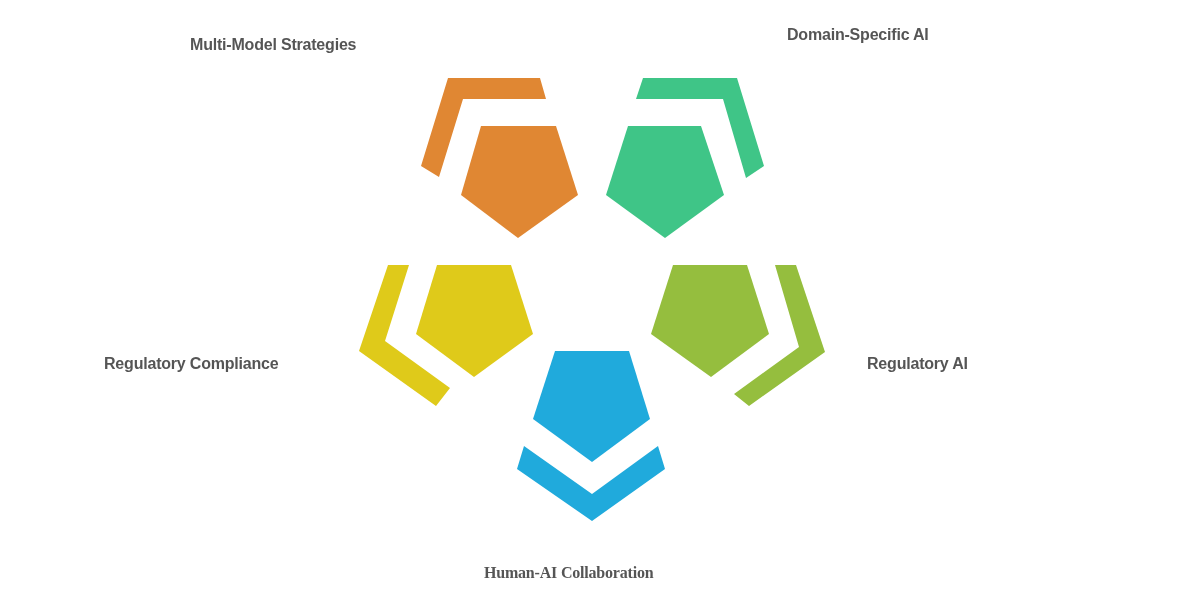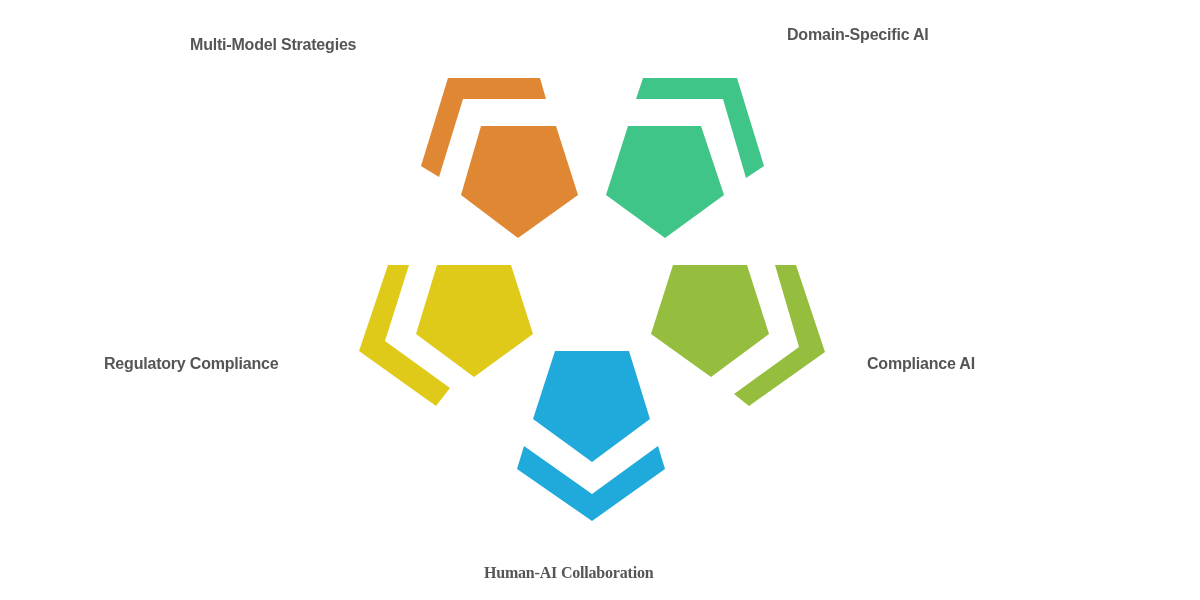--- a/index.html
+++ b/index.html
@@ -50,7 +50,7 @@
 <div class="label" style="left:190px; top:34px;">Multi-Model Strategies</div>
 <div class="label" style="left:787px; top:24px;">Domain-Specific AI</div>
 <div class="label" style="left:104px; top:353px;text-align:center;">Regulatory Compliance</div>
-<div class="label" style="left:867px; top:353px;">Compliance AI</div>
+<div class="label" style="left:867px; top:353px;">Regulatory AI</div>
 <div class="label" style="left:484px; top:562px;font-family:Liberation Serif, serif;">Human-AI Collaboration</div>
 
 </body></html>

